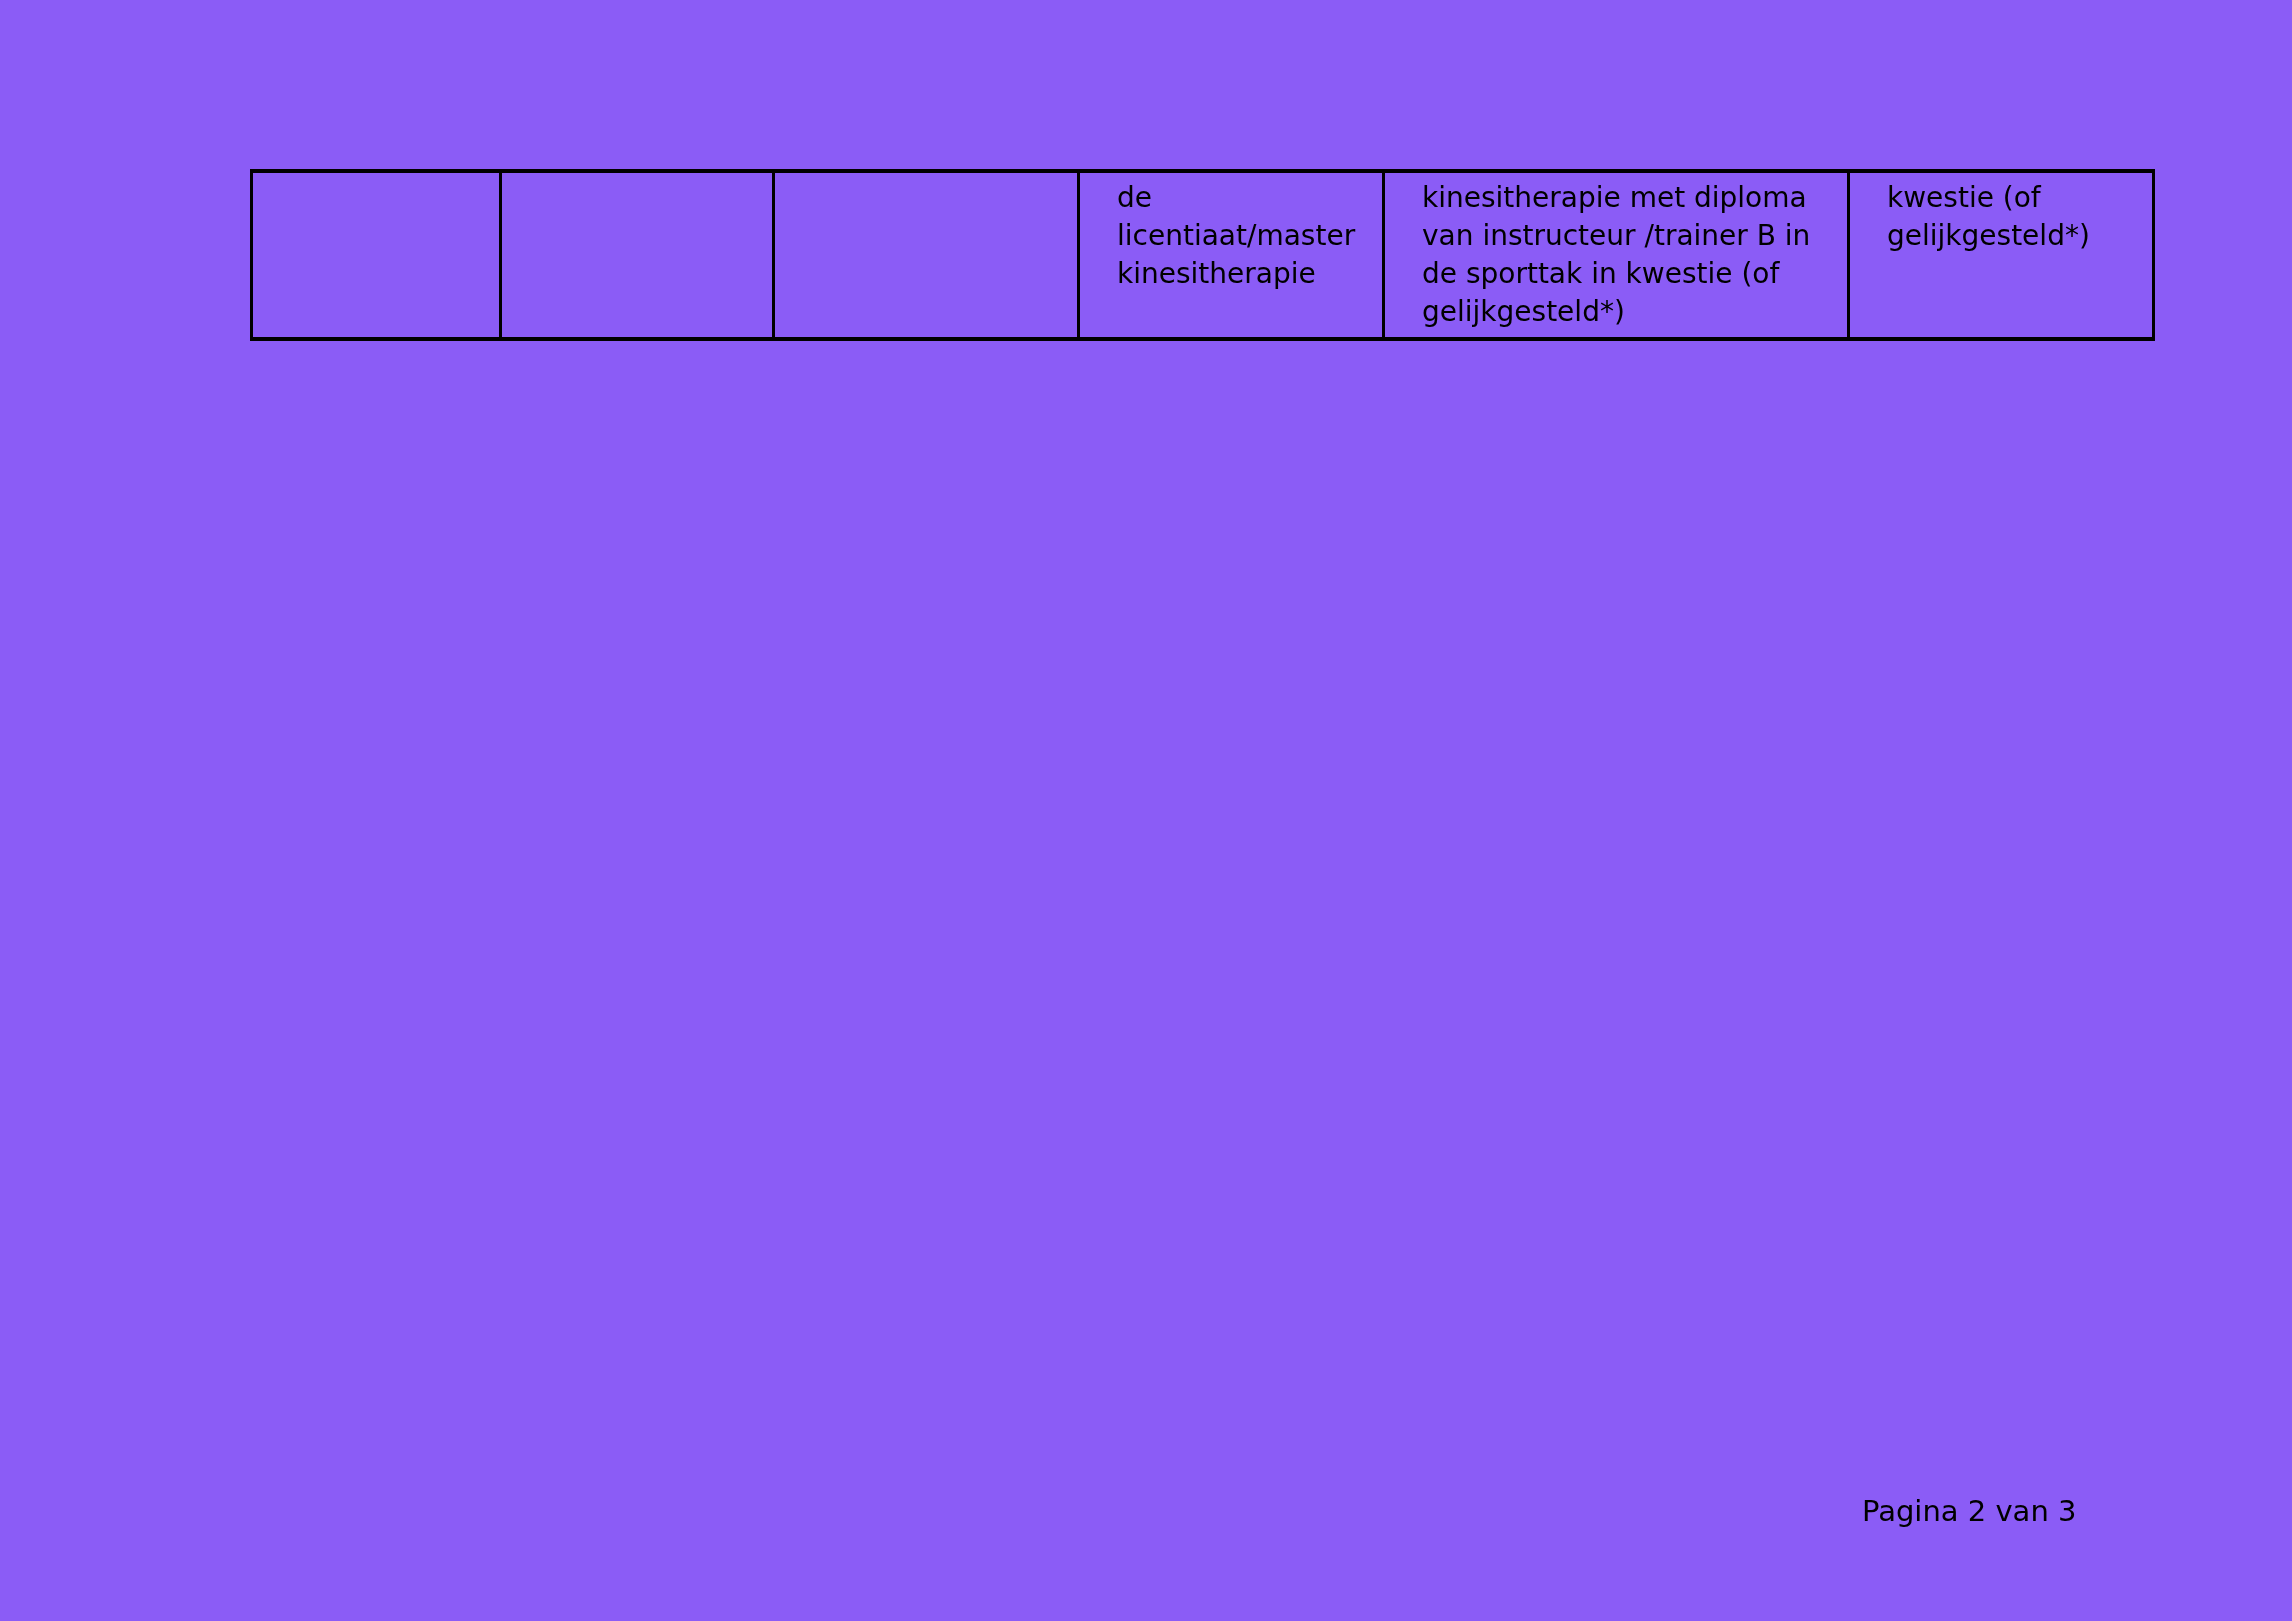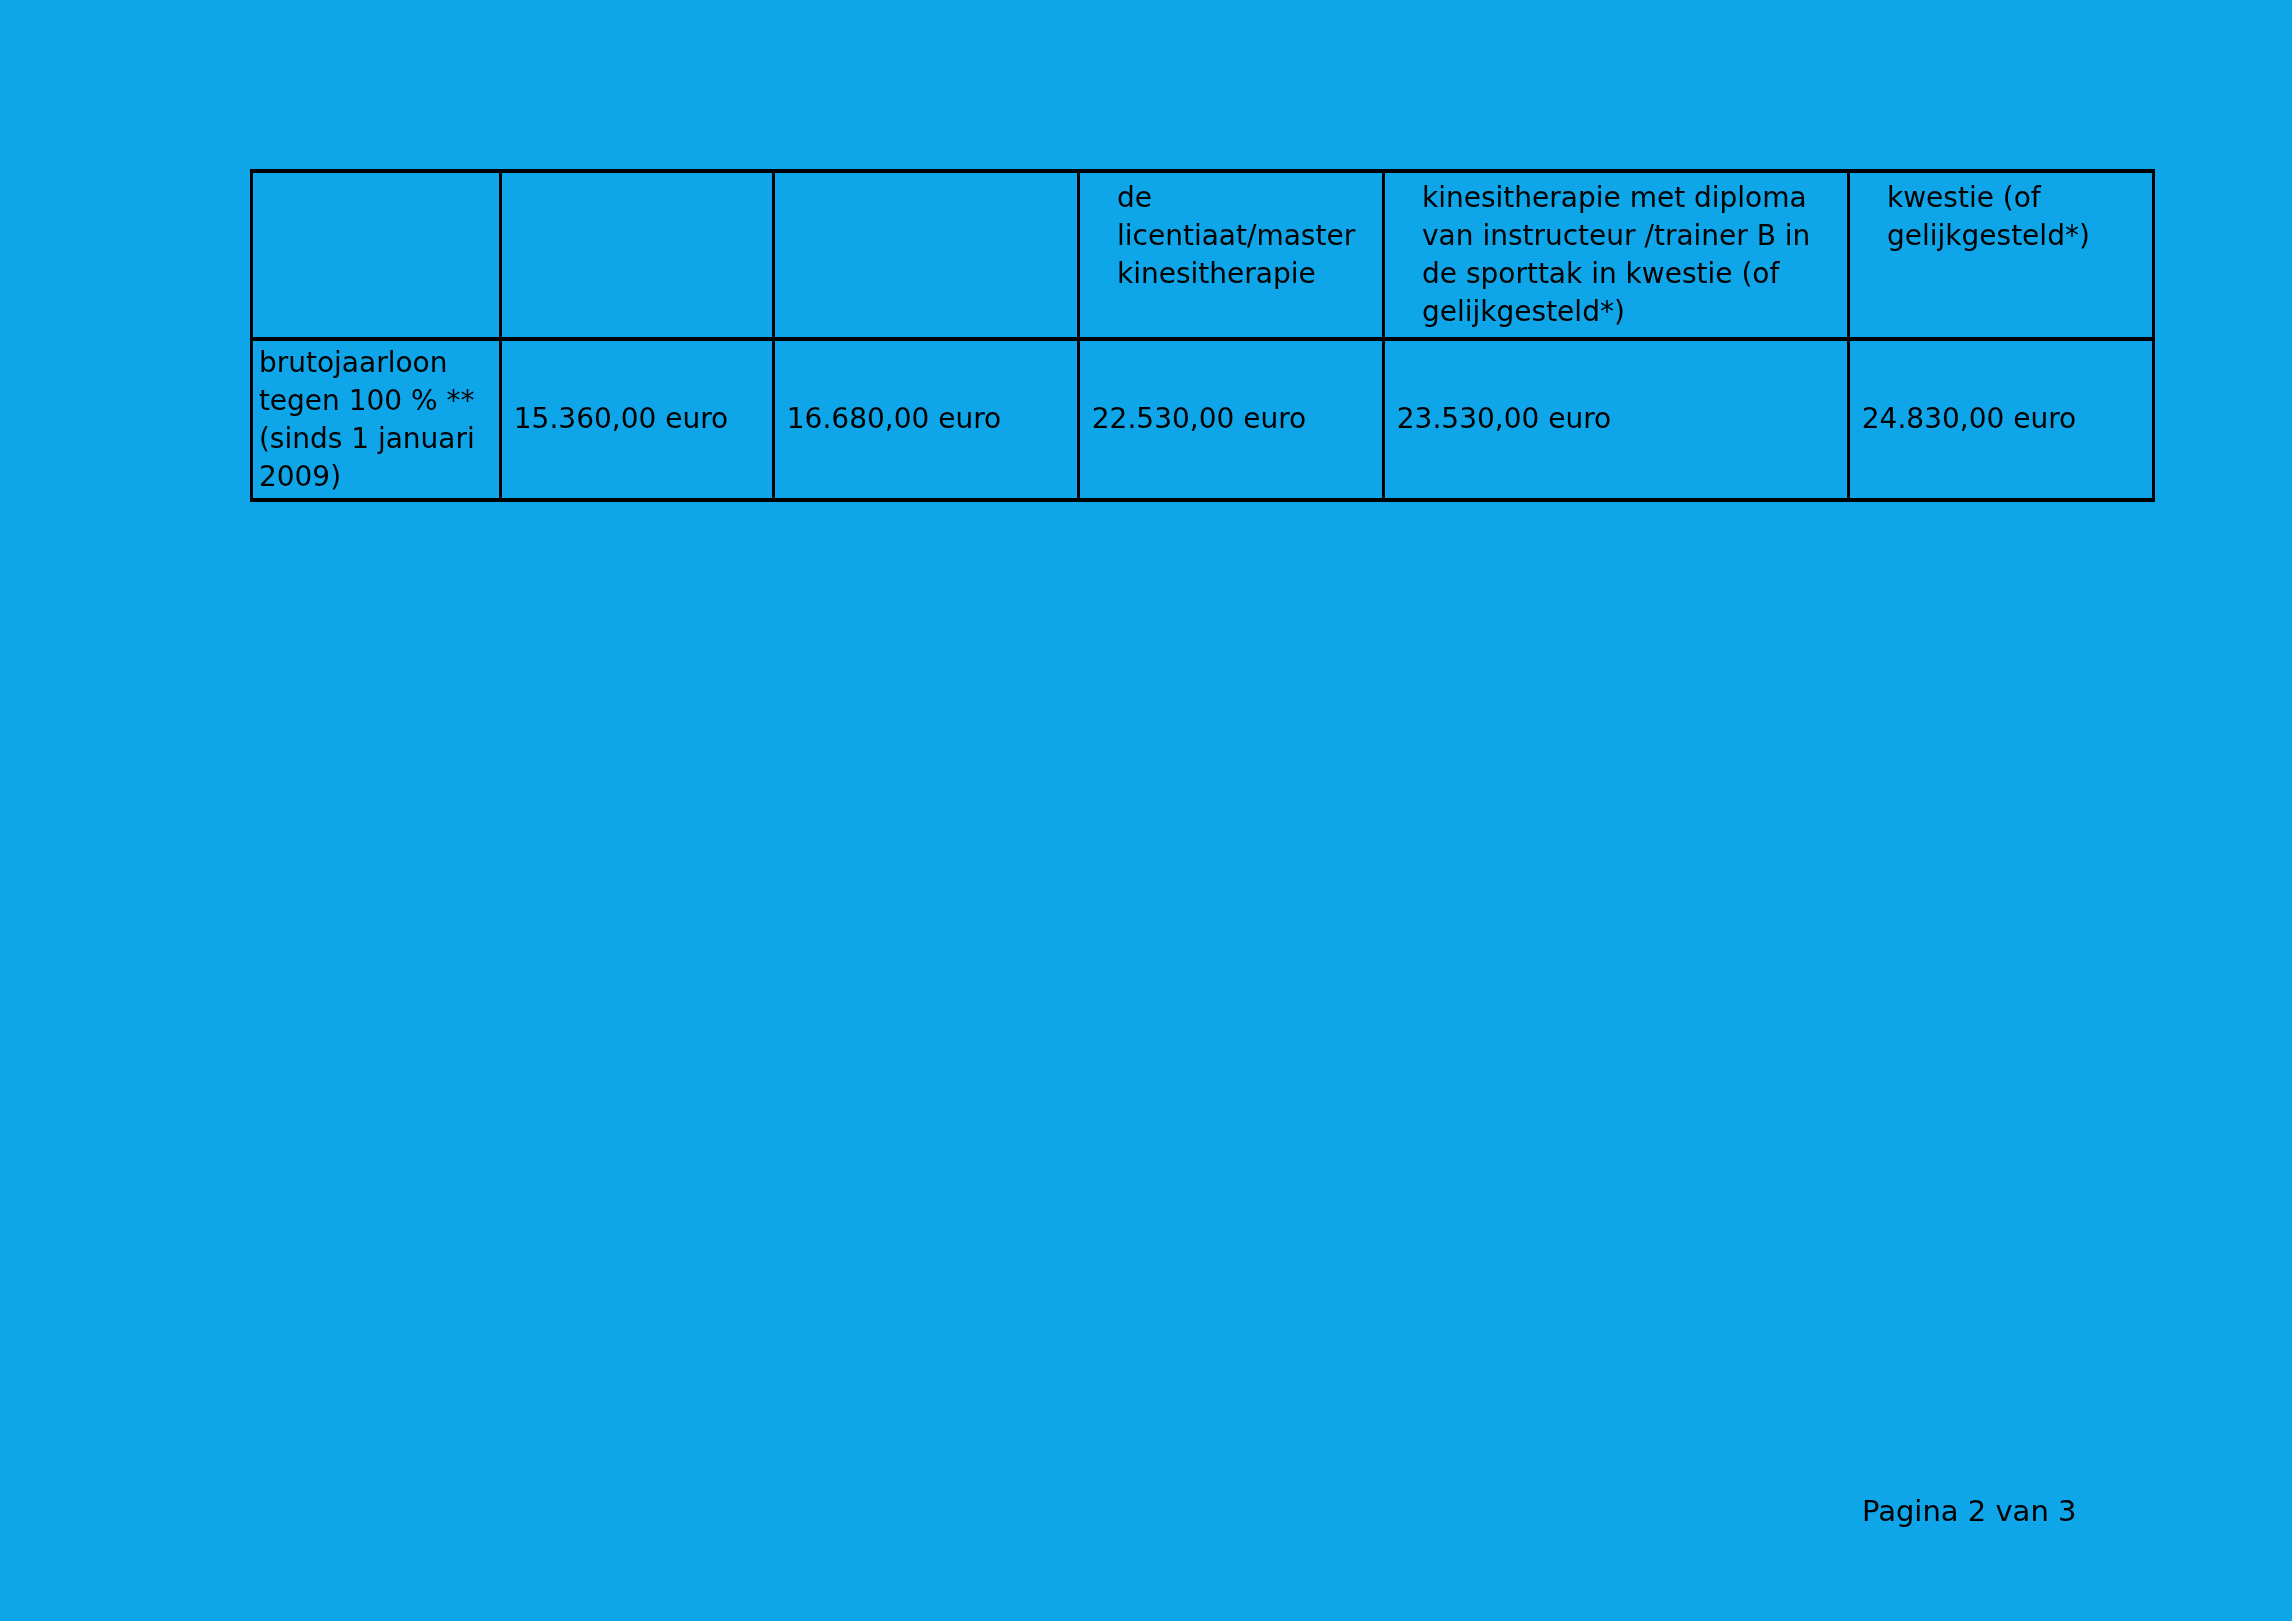--- a/index.html
+++ b/index.html
@@ -7,7 +7,7 @@
     position: relative;
     width: 2293px;
     height: 1621px;
-    background: #0ea5e9;
+    background: #8b5cf6;
     color: #000000;
     font-family: "DejaVu Sans", sans-serif;
     overflow: hidden;

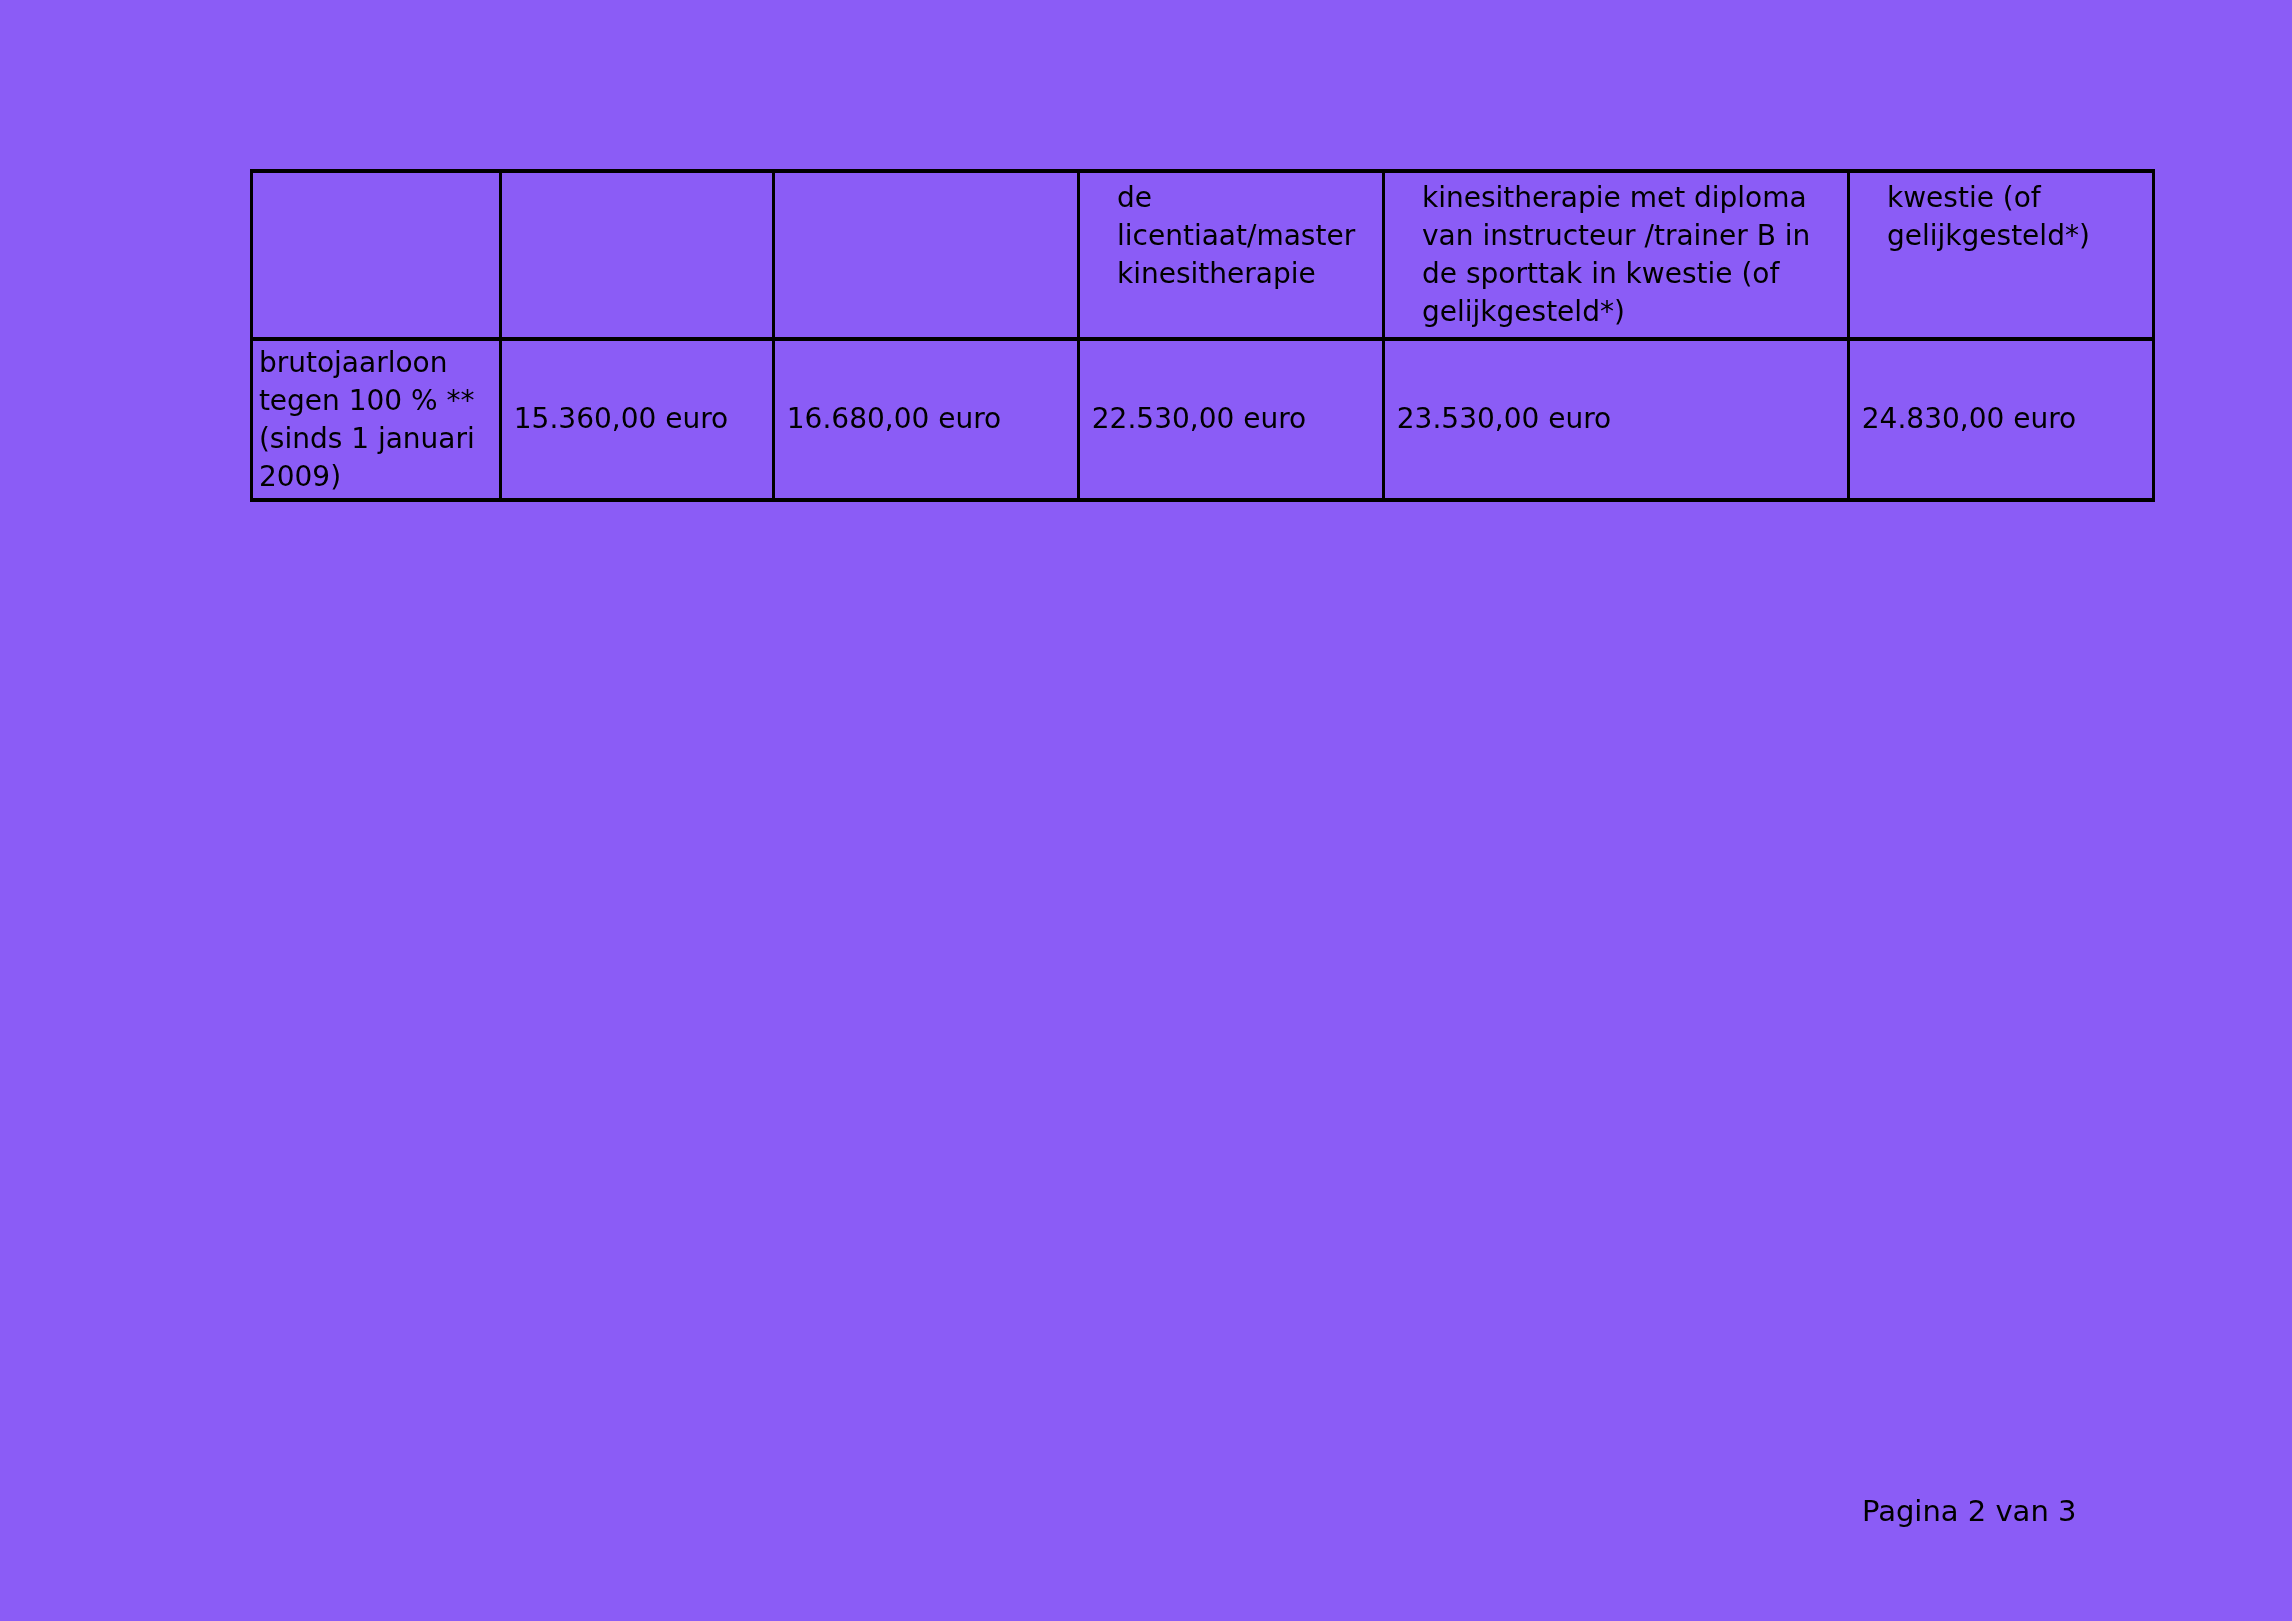--- a/index.html
+++ b/index.html
@@ -85,17 +85,6 @@
         <td>kwestie (of
 gelijkgesteld*)</td>
       </tr>
-      <tr class="body-row">
-        <td class="label-cell">brutojaarloon
-tegen 100 % **
-(sinds 1 januari
-2009)</td>
-        <td class="value-cell">15.360,00 euro</td>
-        <td class="value-cell">16.680,00 euro</td>
-        <td class="value-cell">22.530,00 euro</td>
-        <td class="value-cell">23.530,00 euro</td>
-        <td class="value-cell">24.830,00 euro</td>
-      </tr>
     </tbody>
   </table>
 

